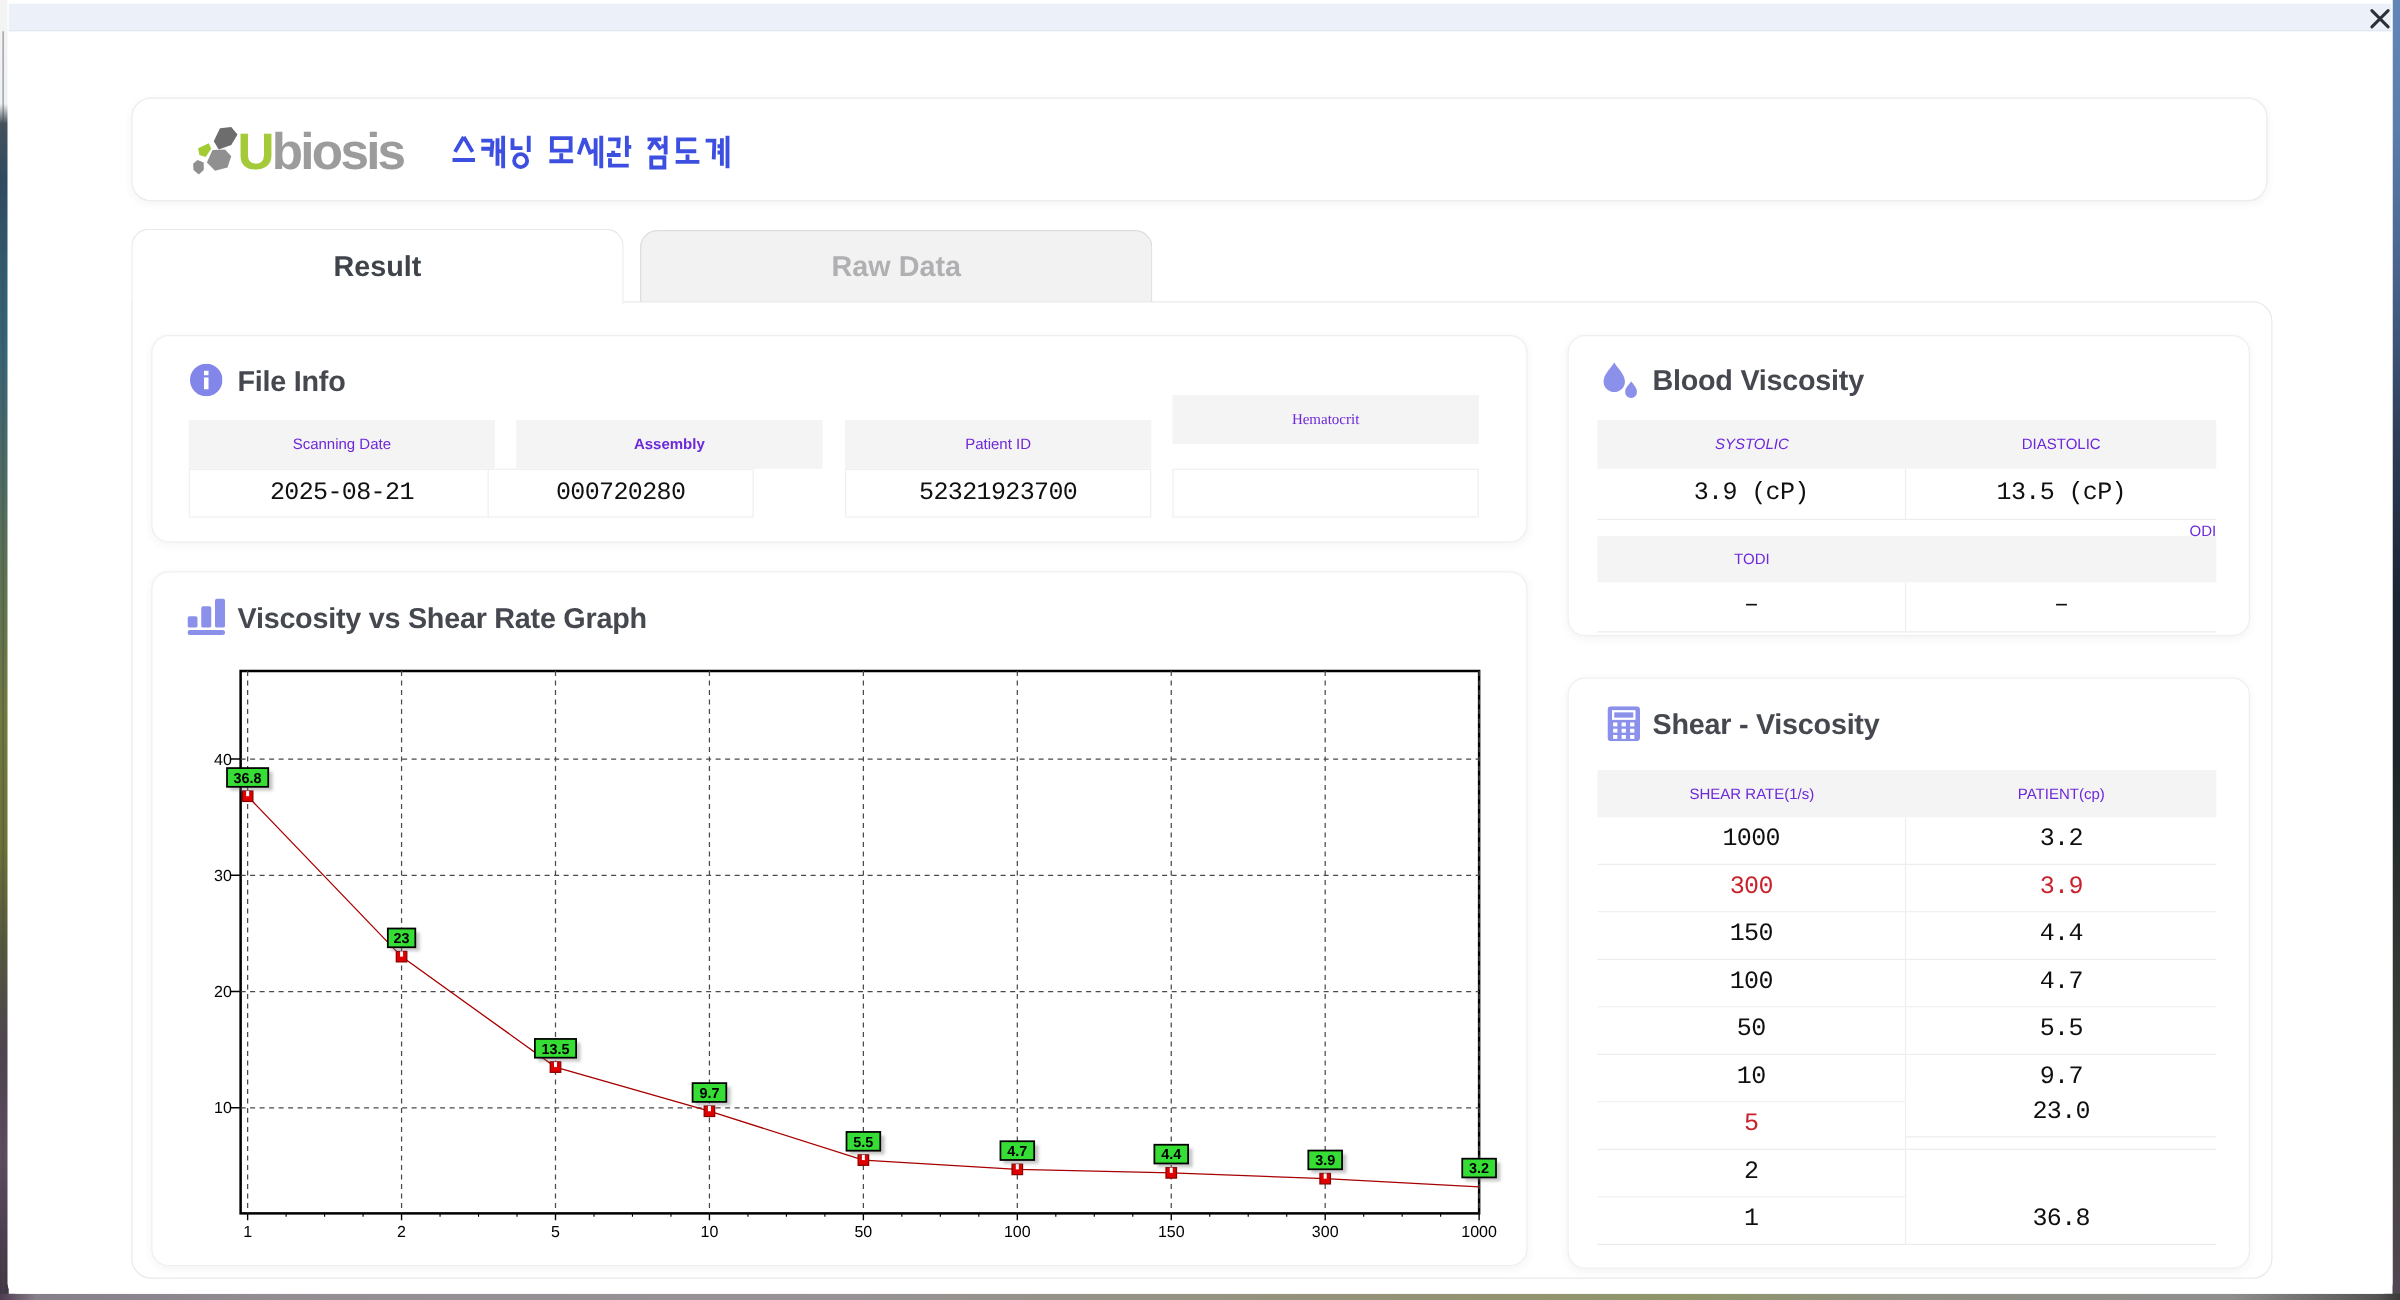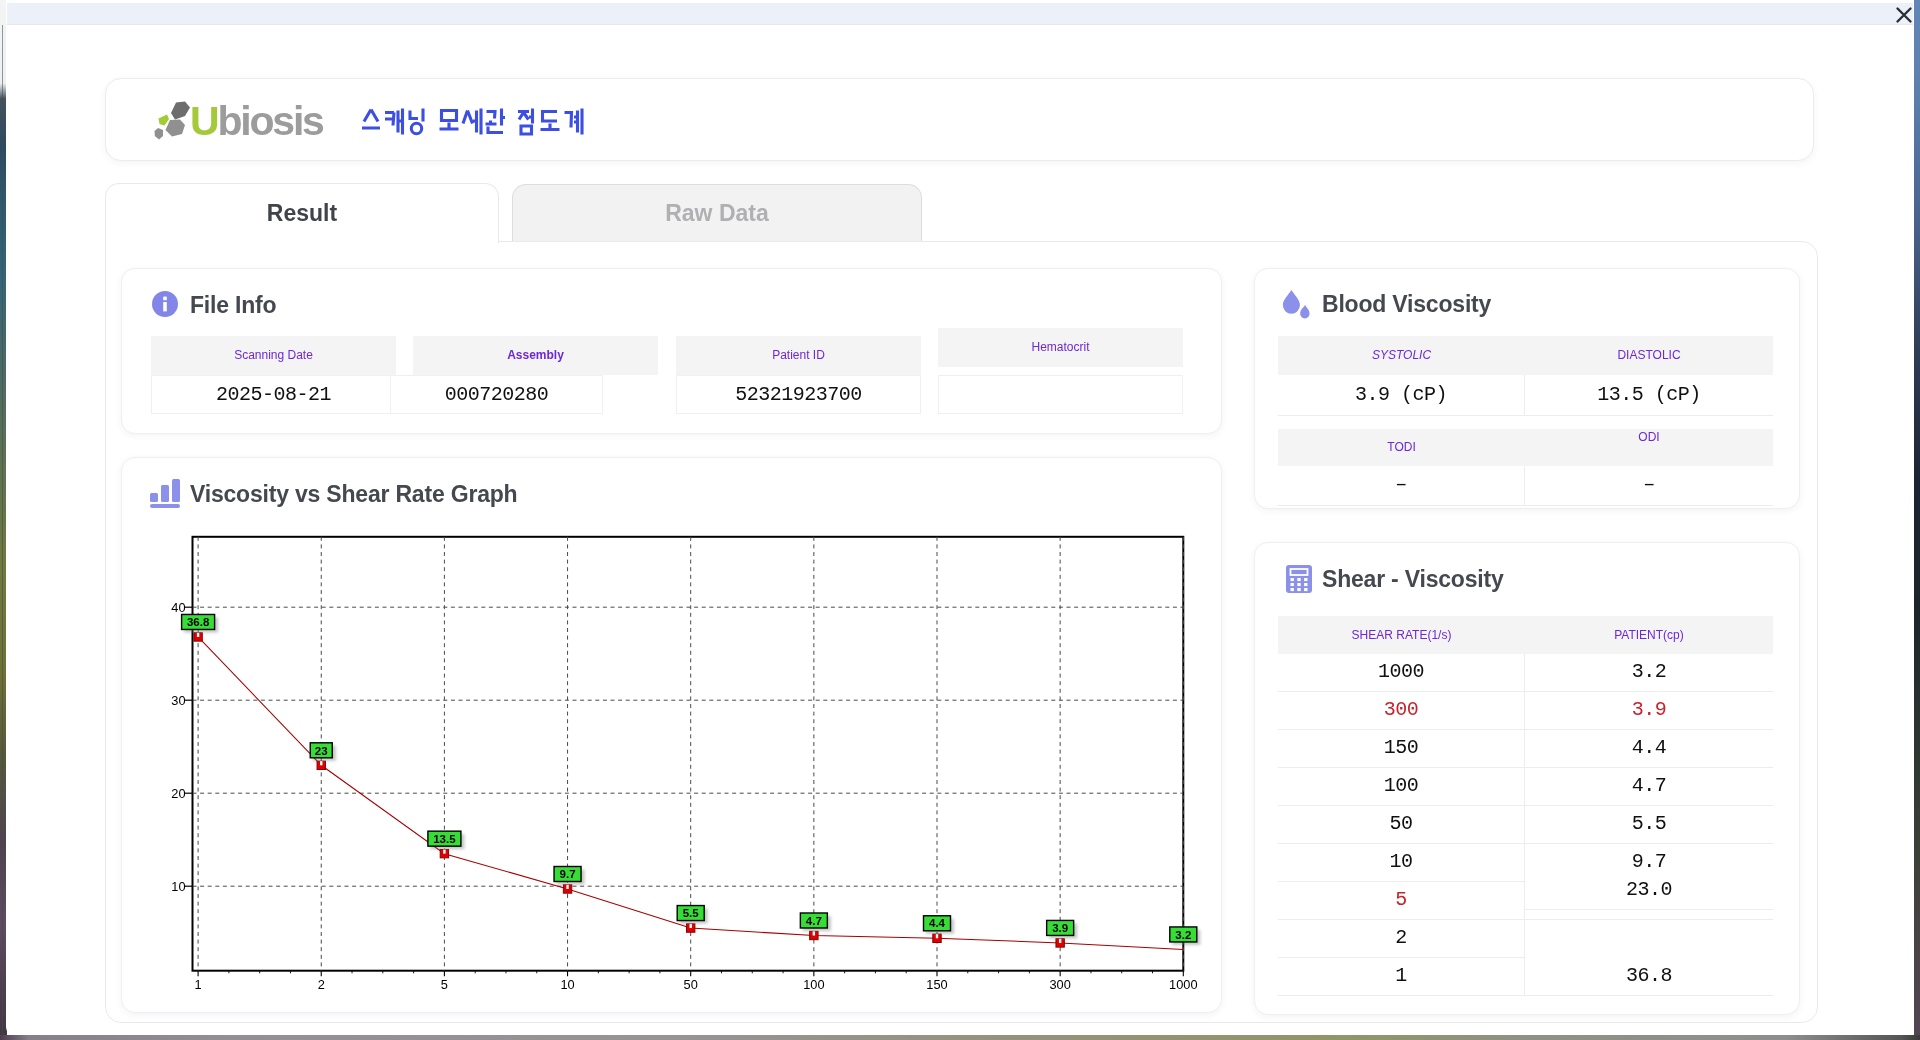--- a/index.html
+++ b/index.html
@@ -261,7 +261,7 @@
 <div class="vcell z" style="left:390px; top:375px; width:213px; height:39px; line-height:37px;">000720280</div>
 <div class="hcell z" style="left:676px; top:336px; width:245px; height:39px; line-height:39px;">Patient ID</div>
 <div class="vcell z" style="left:676px; top:375px; width:245px; height:39px; line-height:37px;">52321923700</div>
-<div class="hcell z" style="left:938px; top:328px; width:245px; height:39px; line-height:39px;">Hematocrit</div>
+<div class="hcell z" style="left:938px; top:316px; width:245px; height:39px; line-height:39px;font-family:Liberation Serif, serif;">Hematocrit</div>
 <div class="vcell z" style="left:938px; top:375px; width:245px; height:39px; line-height:37px;"></div>
 <div class="hcell z" style="left:1278px; top:336px; width:495px; height:39px; line-height:39px;"></div>
 <div class="hcell z" style="left:1278px; top:336px; width:247px; height:39px; line-height:39px; background:transparent;font-style:italic;">SYSTOLIC</div>

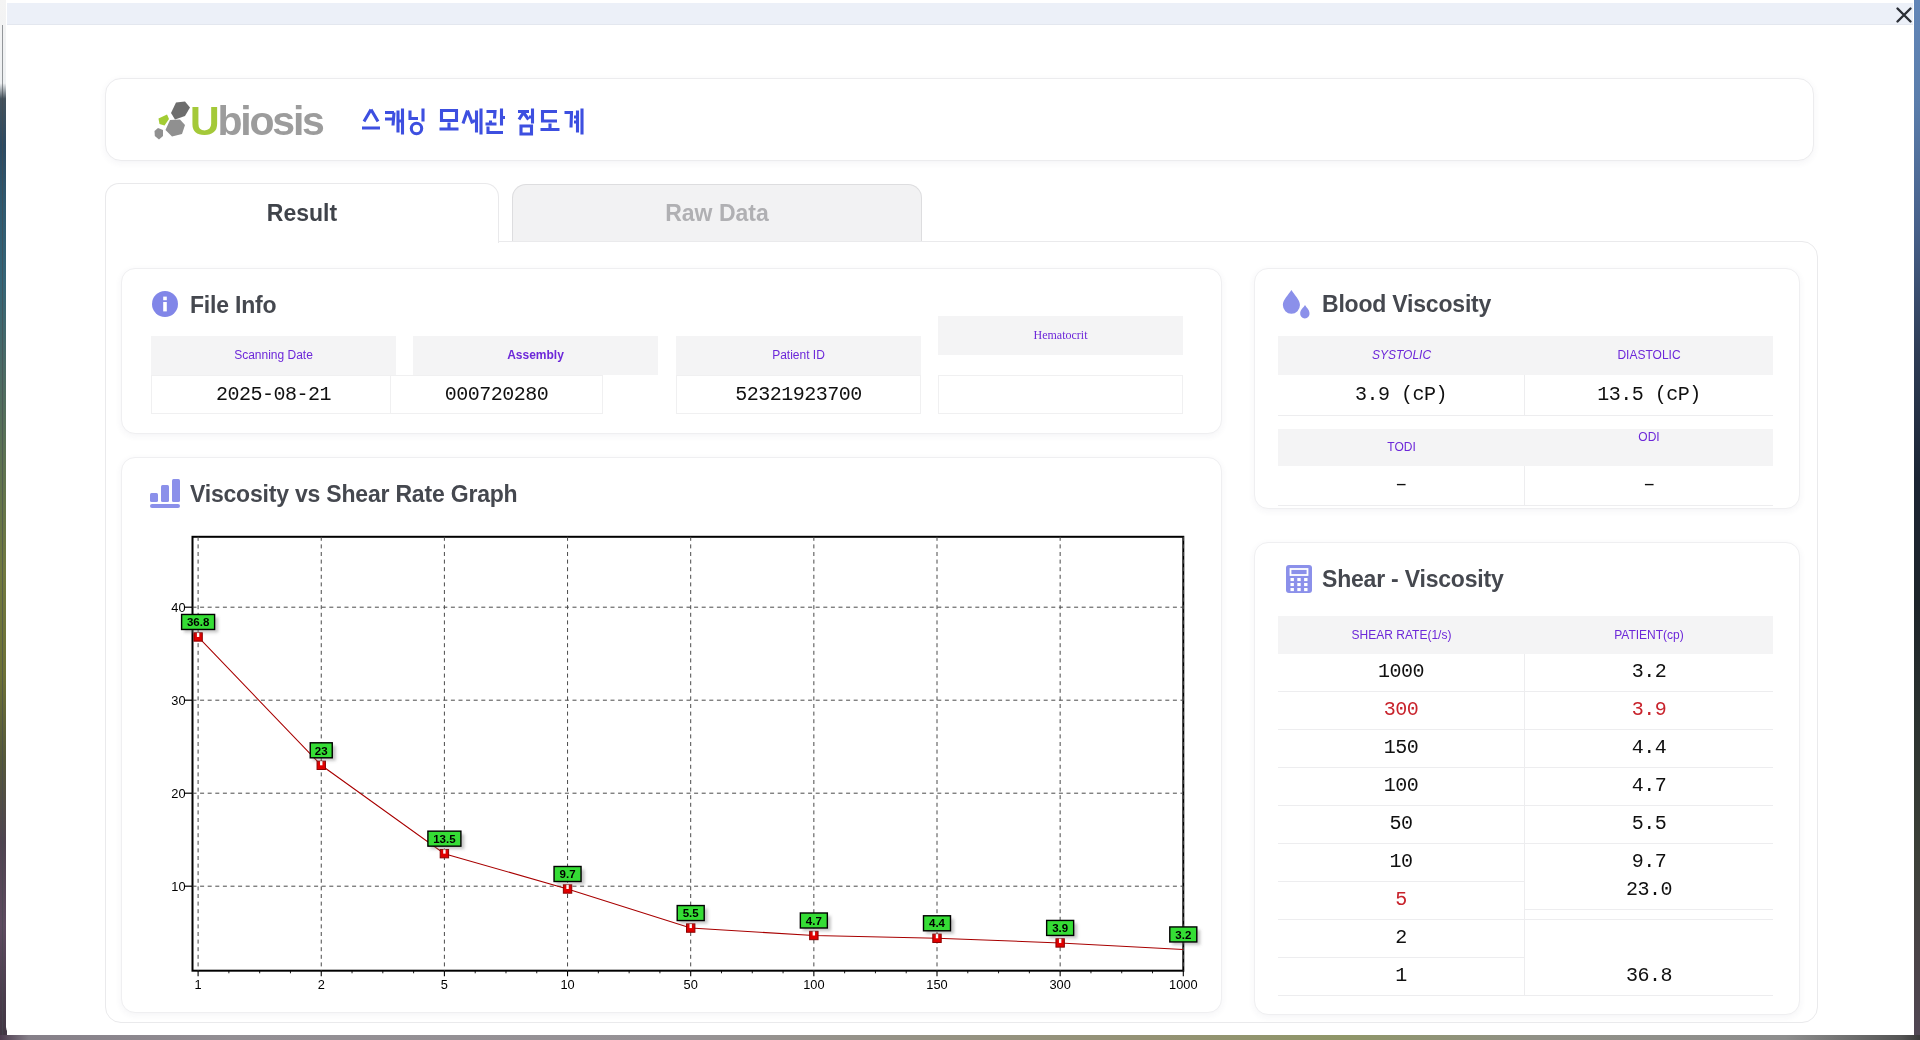--- a/index.html
+++ b/index.html
@@ -270,7 +270,7 @@
 <div class="vcell z" style="left:1525px; top:375px; width:248px; height:41px; line-height:39px; border:none; border-bottom:1px solid #ededef;">13.5 (cP)</div>
 <div class="hcell z" style="left:1278px; top:429px; width:495px; height:37px; line-height:37px;"></div>
 <div class="hcell z" style="left:1278px; top:429px; width:247px; height:37px; line-height:37px; background:transparent;">TODI</div>
-<div class="hcell z" style="left:1525px; top:419px; width:248px; height:37px; line-height:37px; background:transparent;">ODI</div>
+<div class="hcell z" style="left:1525px; top:407px; width:248px; height:37px; line-height:37px; background:transparent;text-align:right;">ODI</div>
 <div class="vcell z" style="left:1278px; top:466px; width:247px; height:40px; line-height:38px; border:none; border-bottom:1px solid #ededef; border-right:1px solid #ededef;">–</div>
 <div class="vcell z" style="left:1525px; top:466px; width:248px; height:40px; line-height:38px; border:none; border-bottom:1px solid #ededef;">–</div>
 <div class="hcell z" style="left:1278px; top:616px; width:495px; height:38px; line-height:38px;"></div>

